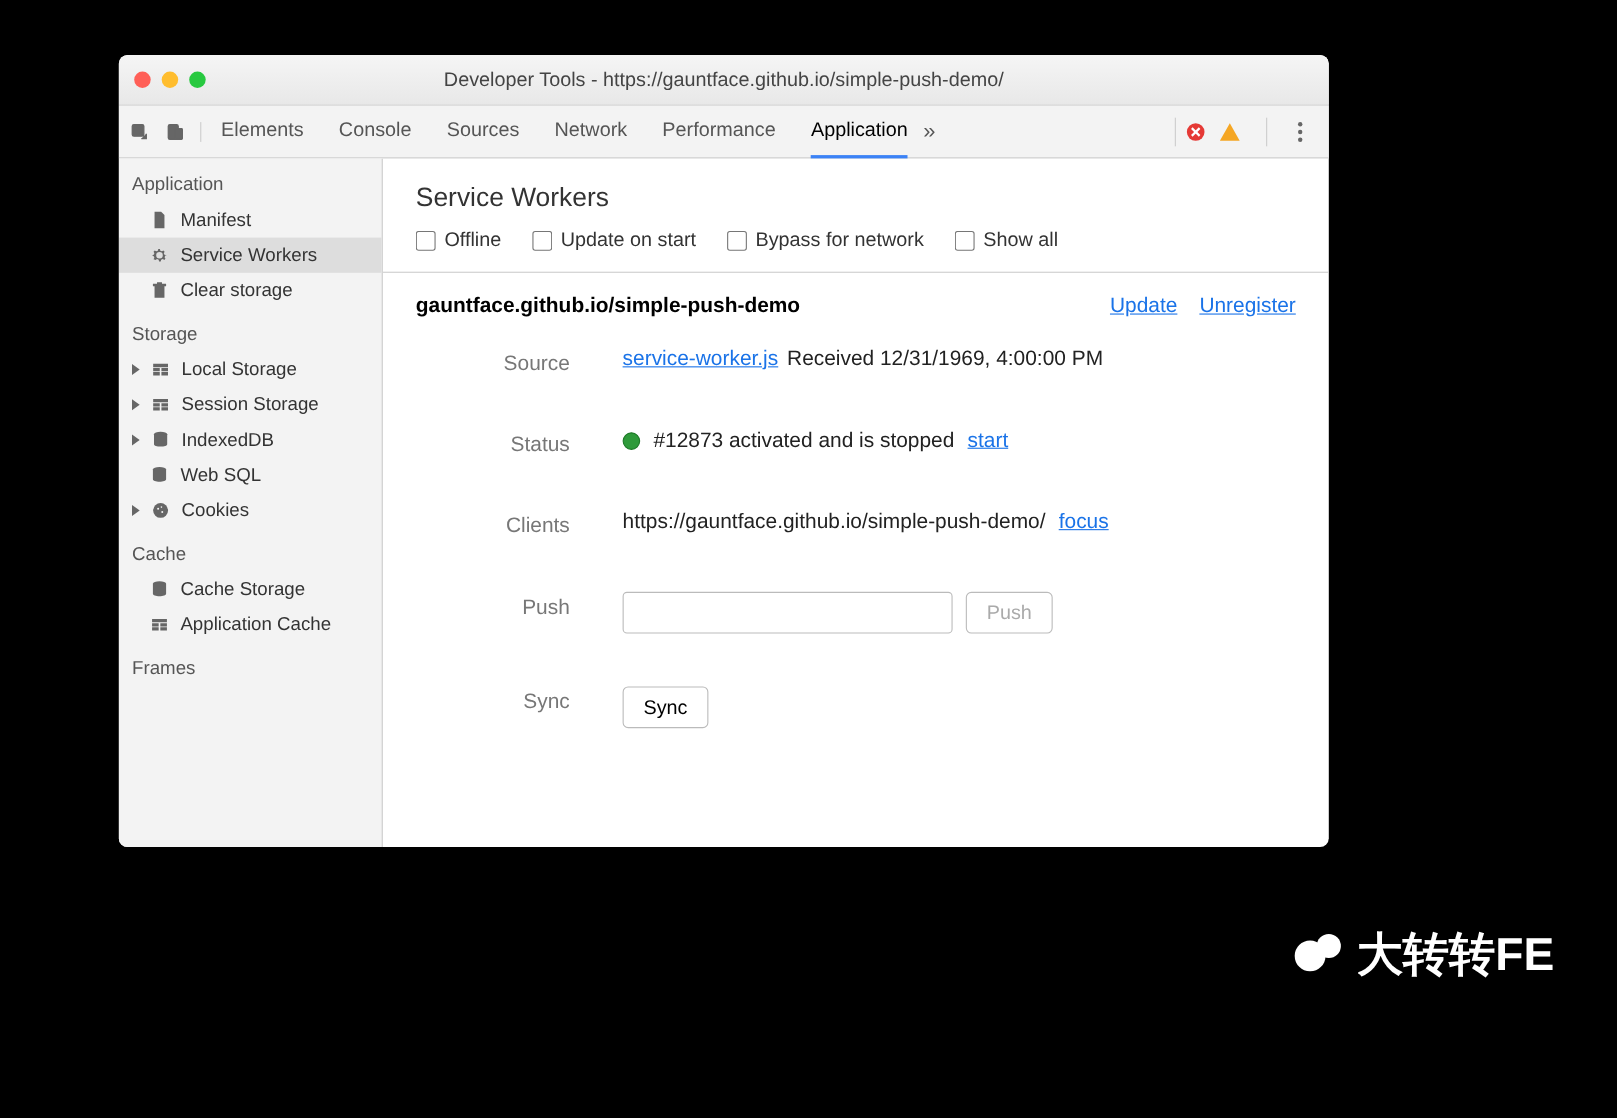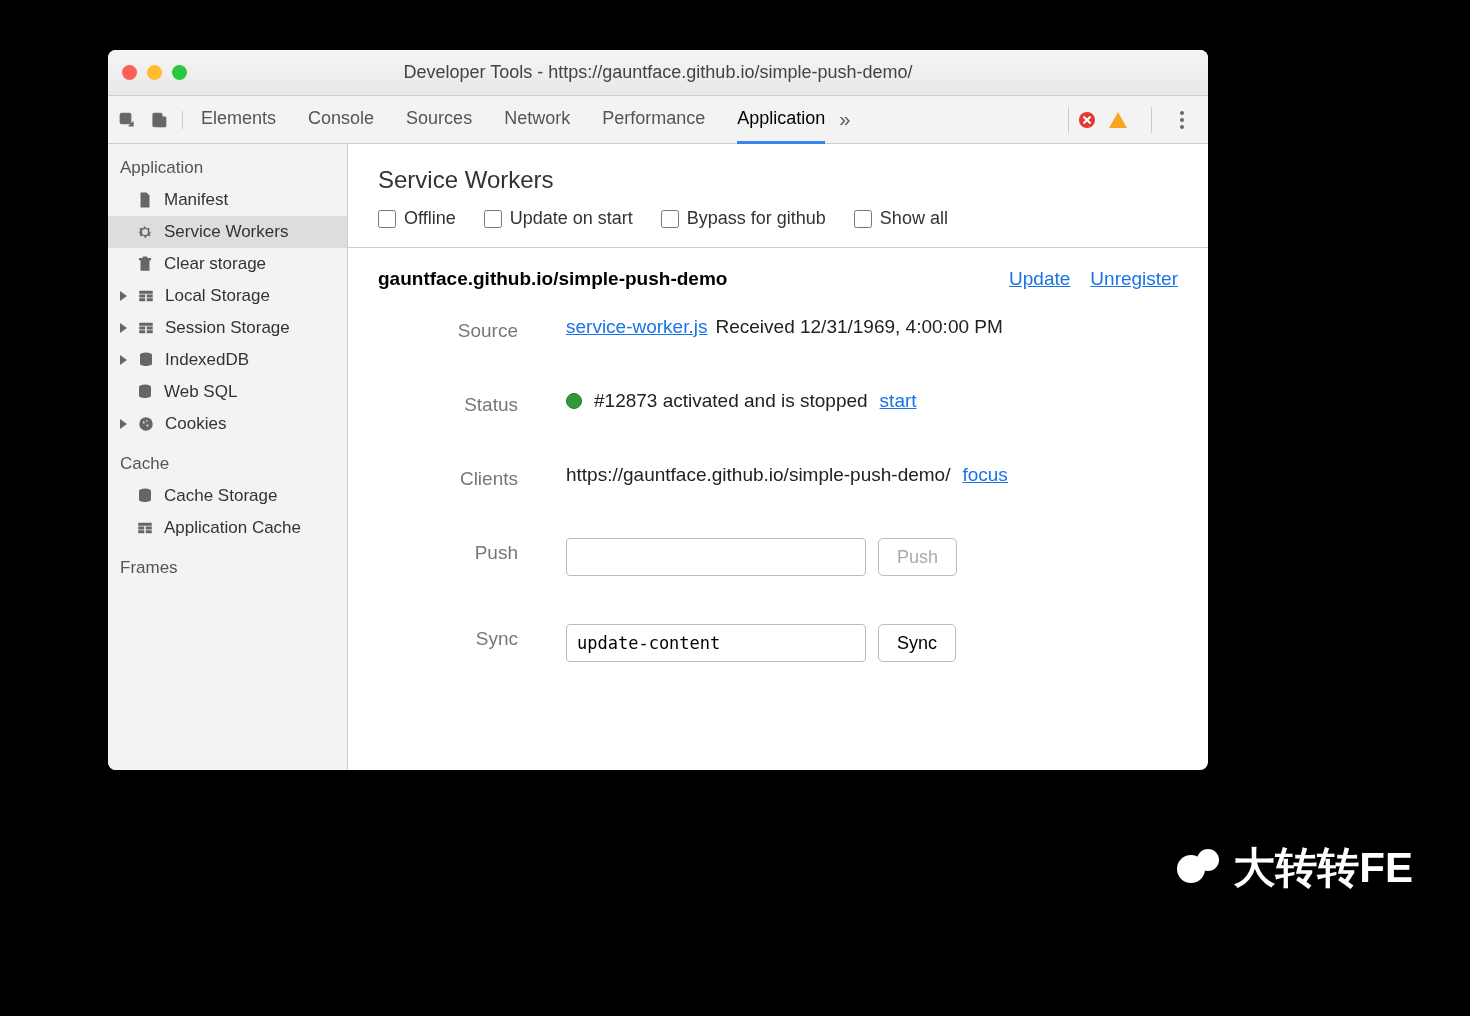--- a/index.html
+++ b/index.html
@@ -216,7 +216,7 @@
           </label>
           <label class="cb">
             <input type="checkbox" style="">
-            <span>Bypass for github</span>
+            <span>Bypass for network</span>
           </label>
           <label class="cb">
             <input type="checkbox" style="">

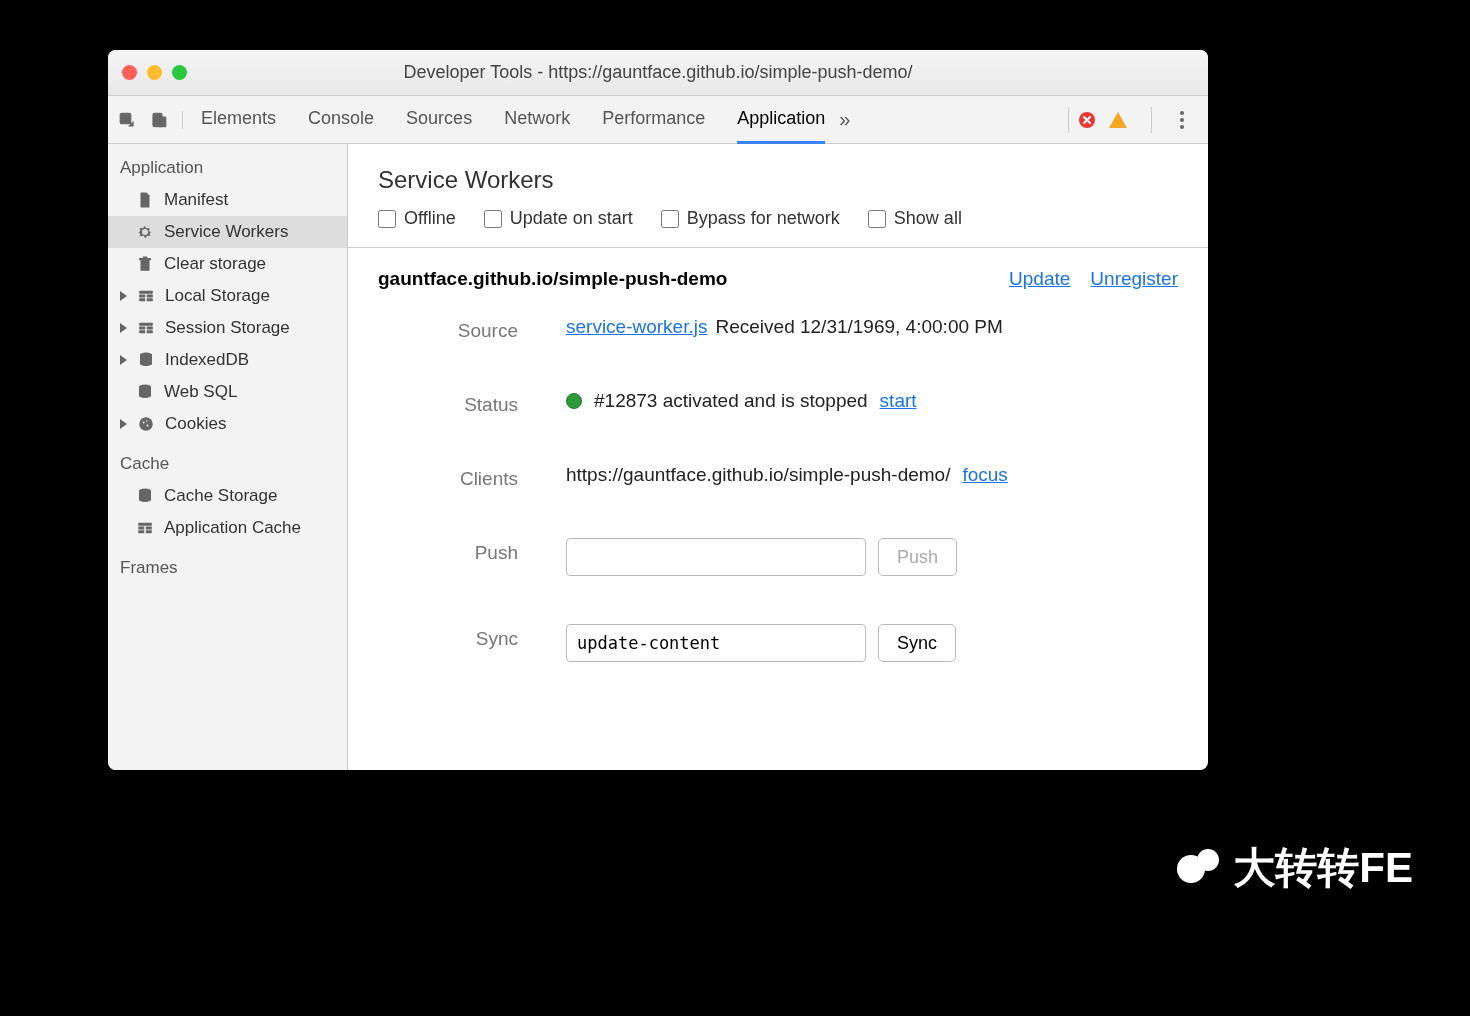--- a/index.html
+++ b/index.html
@@ -134,6 +134,7 @@
           </span>
           <span>Clear storage</span>
         </div>
+        <div class="group-label">Storage</div>
         <div class="item">
           <span class="tri"></span>
           <span class="ic">

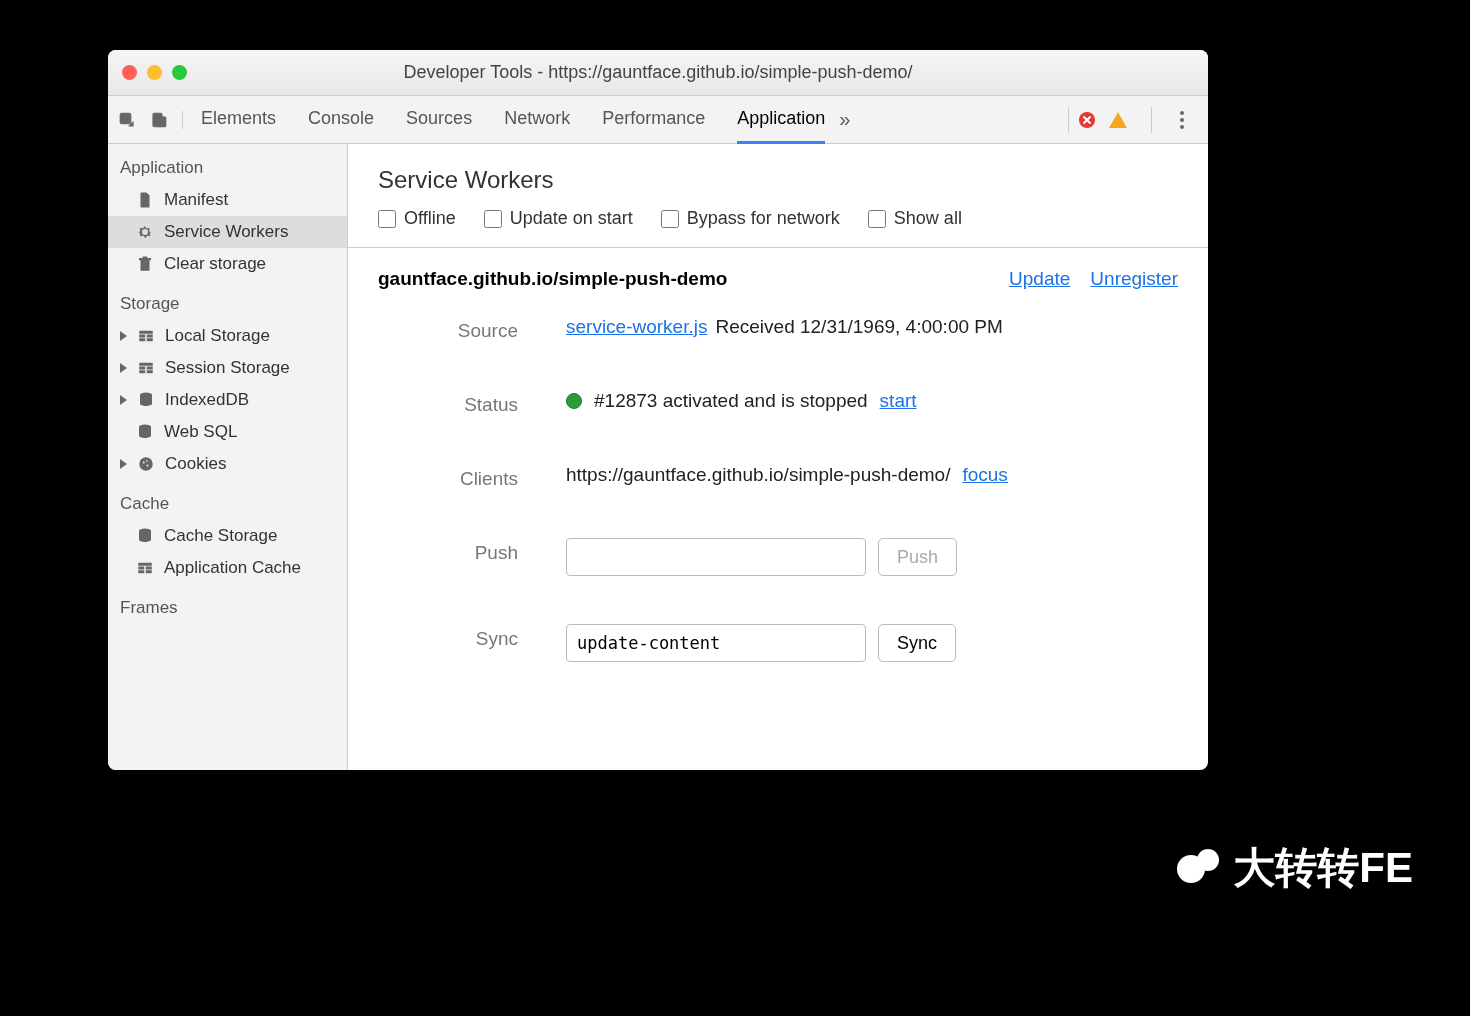--- a/index.html
+++ b/index.html
@@ -267,7 +267,6 @@
           <div class="rlabel">Sync</div>
           <div class="rval">
               <div class="inline">
-            <input class="txtin" value="update-content" style="">
             <button class="btn">Sync</button>
           </div>
             </div>

